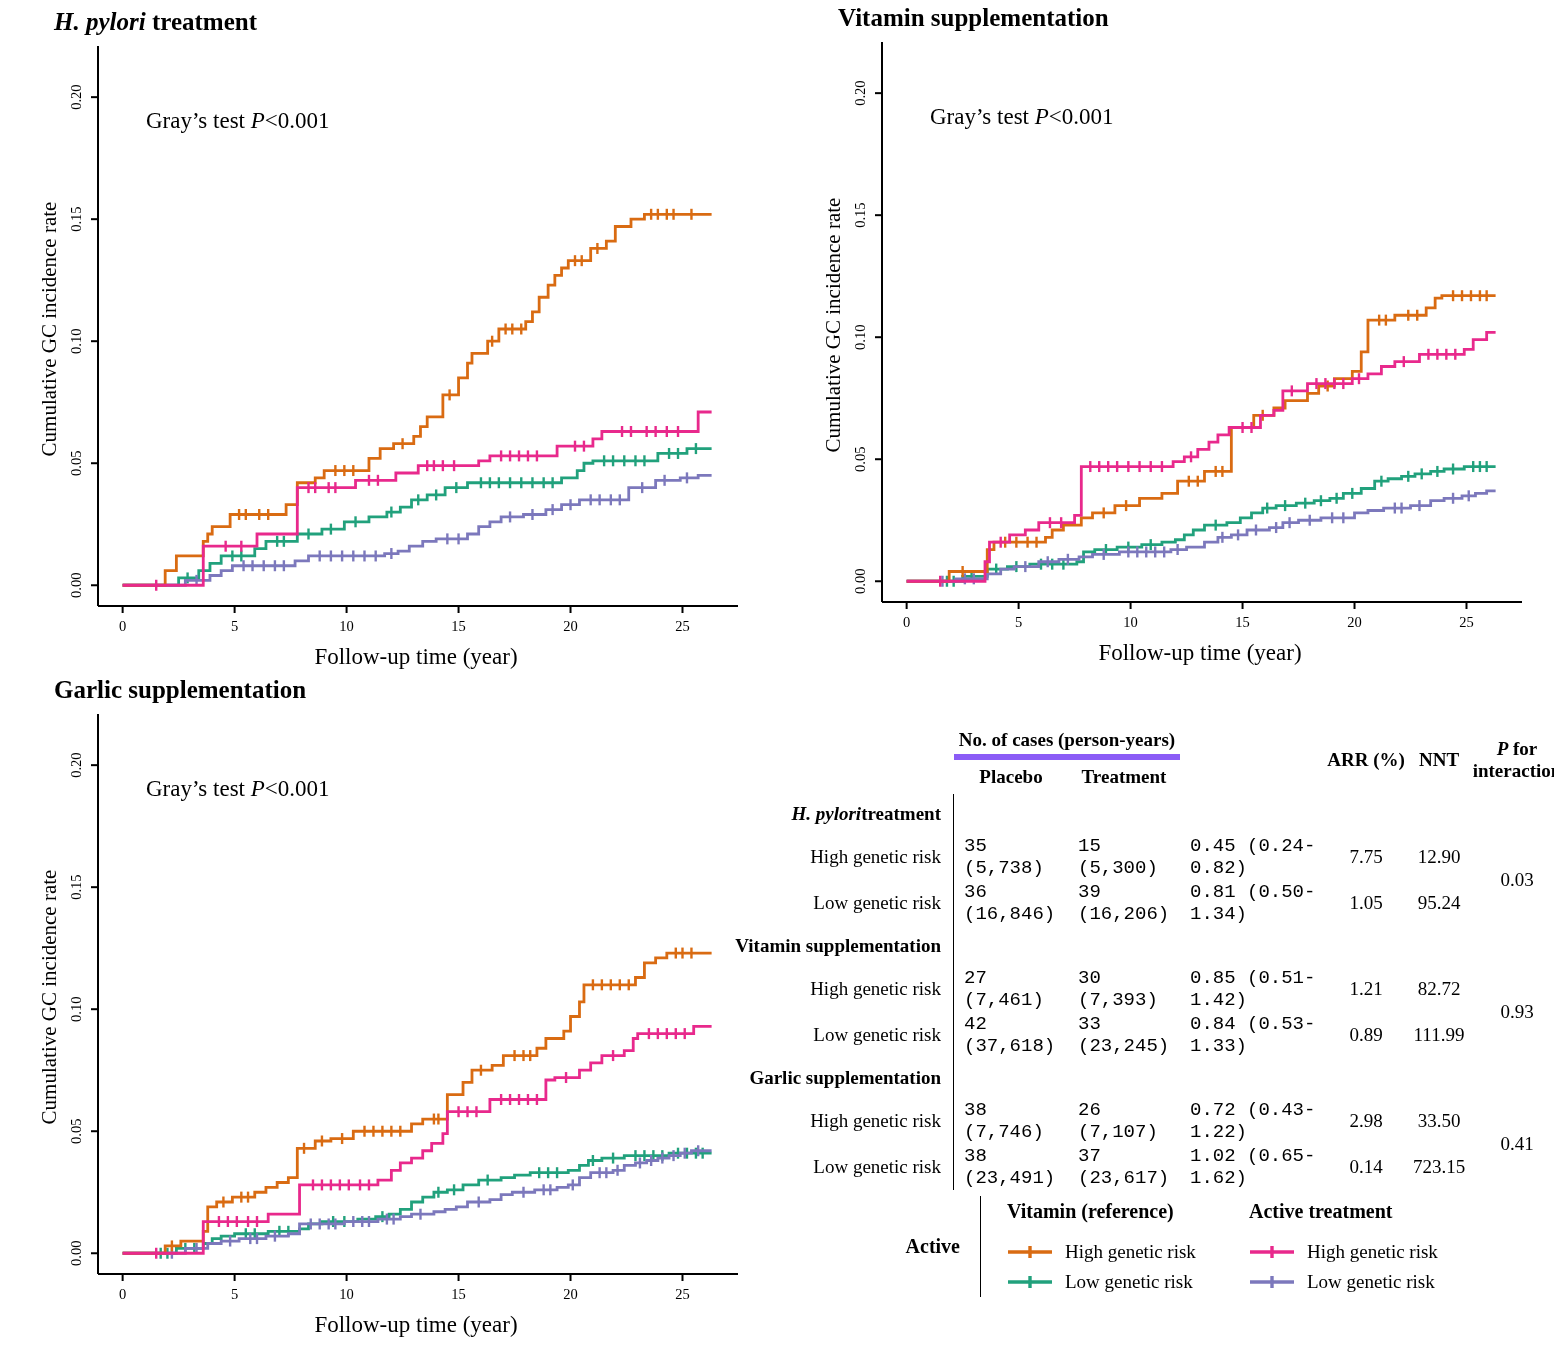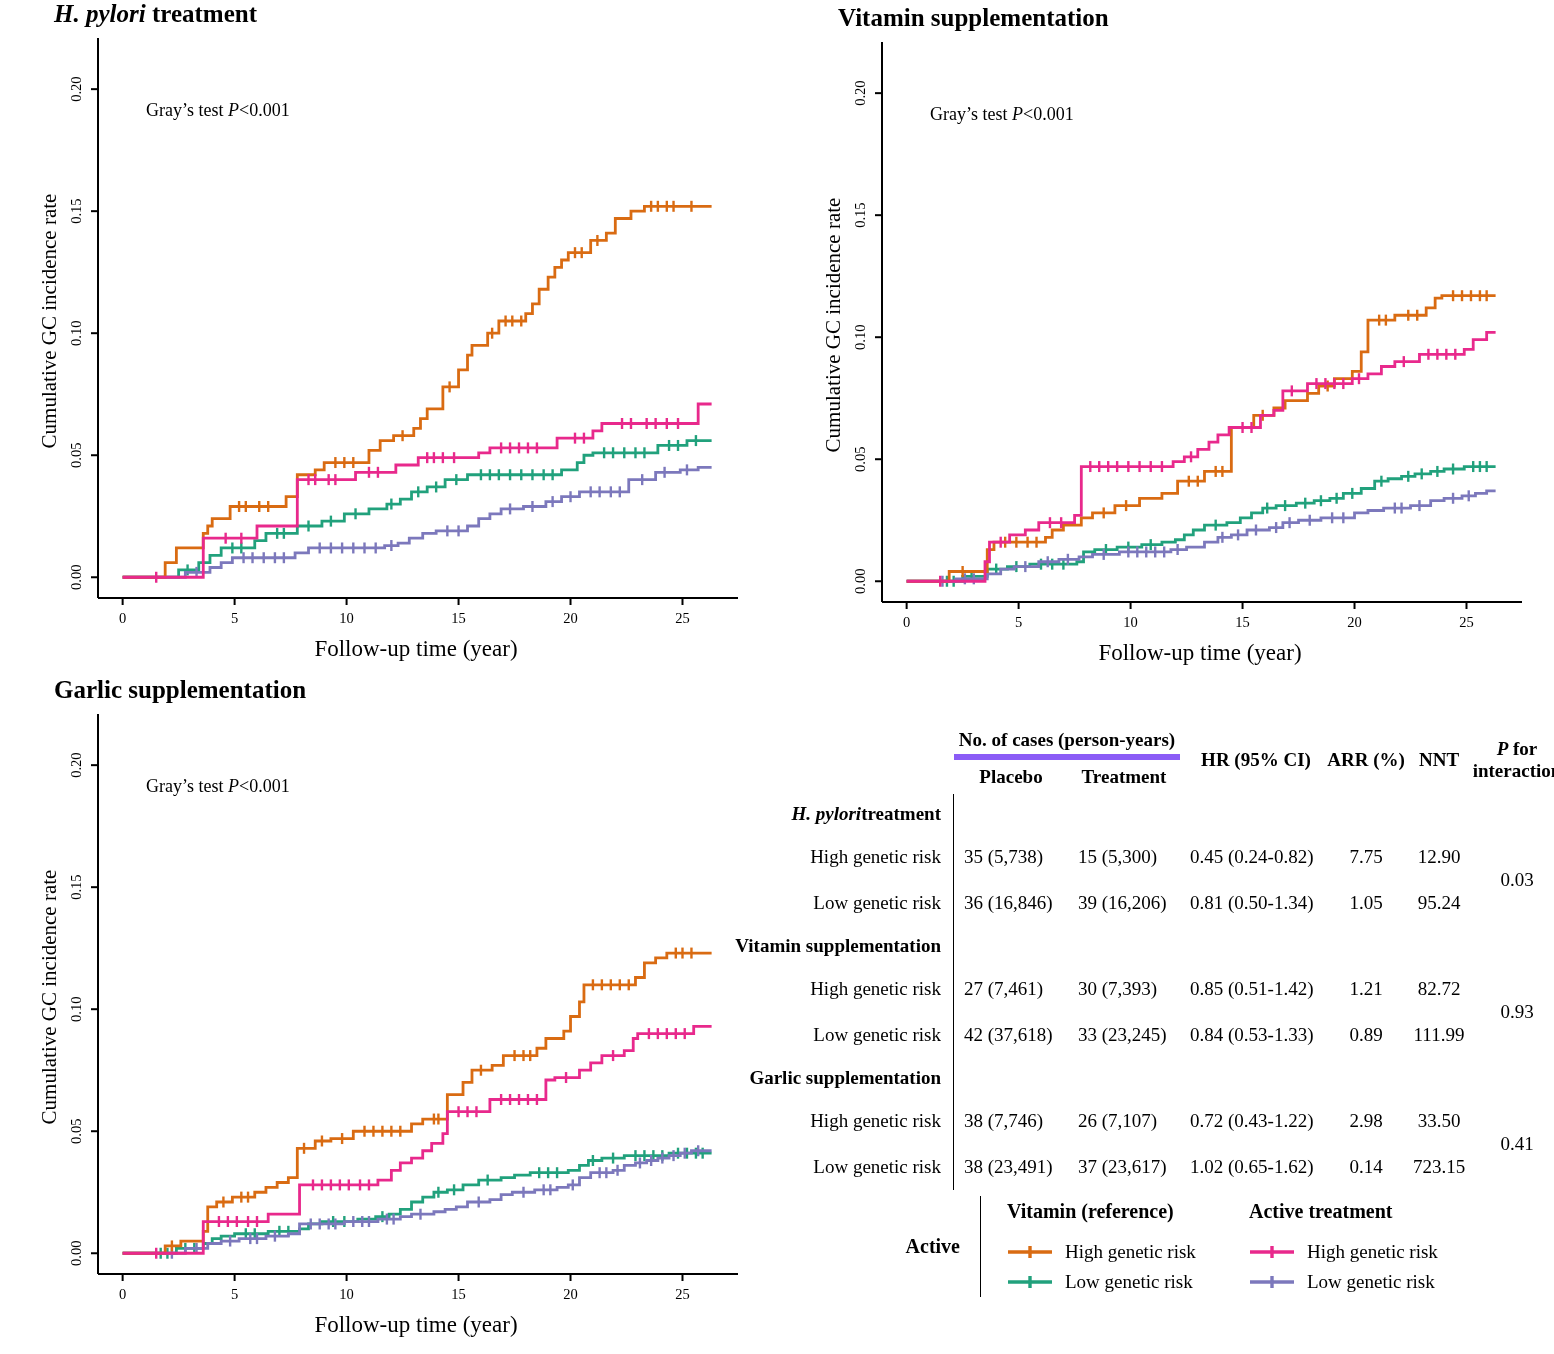--- a/index.html
+++ b/index.html
@@ -45,7 +45,7 @@
 </head>
 <body>
 
-<div class="chart" style="left:40px;top:0;">
+<div class="chart" style="left:40px;top:8px;">
   <div class="chart-title"><span class="ital">H. pylori</span><span> treatment</span></div>
   <div class="annotation"><span>Gray’s test </span><span class="ital">P</span><span>&lt;0.001</span></div>
   <svg class="plot" width="700" height="634">

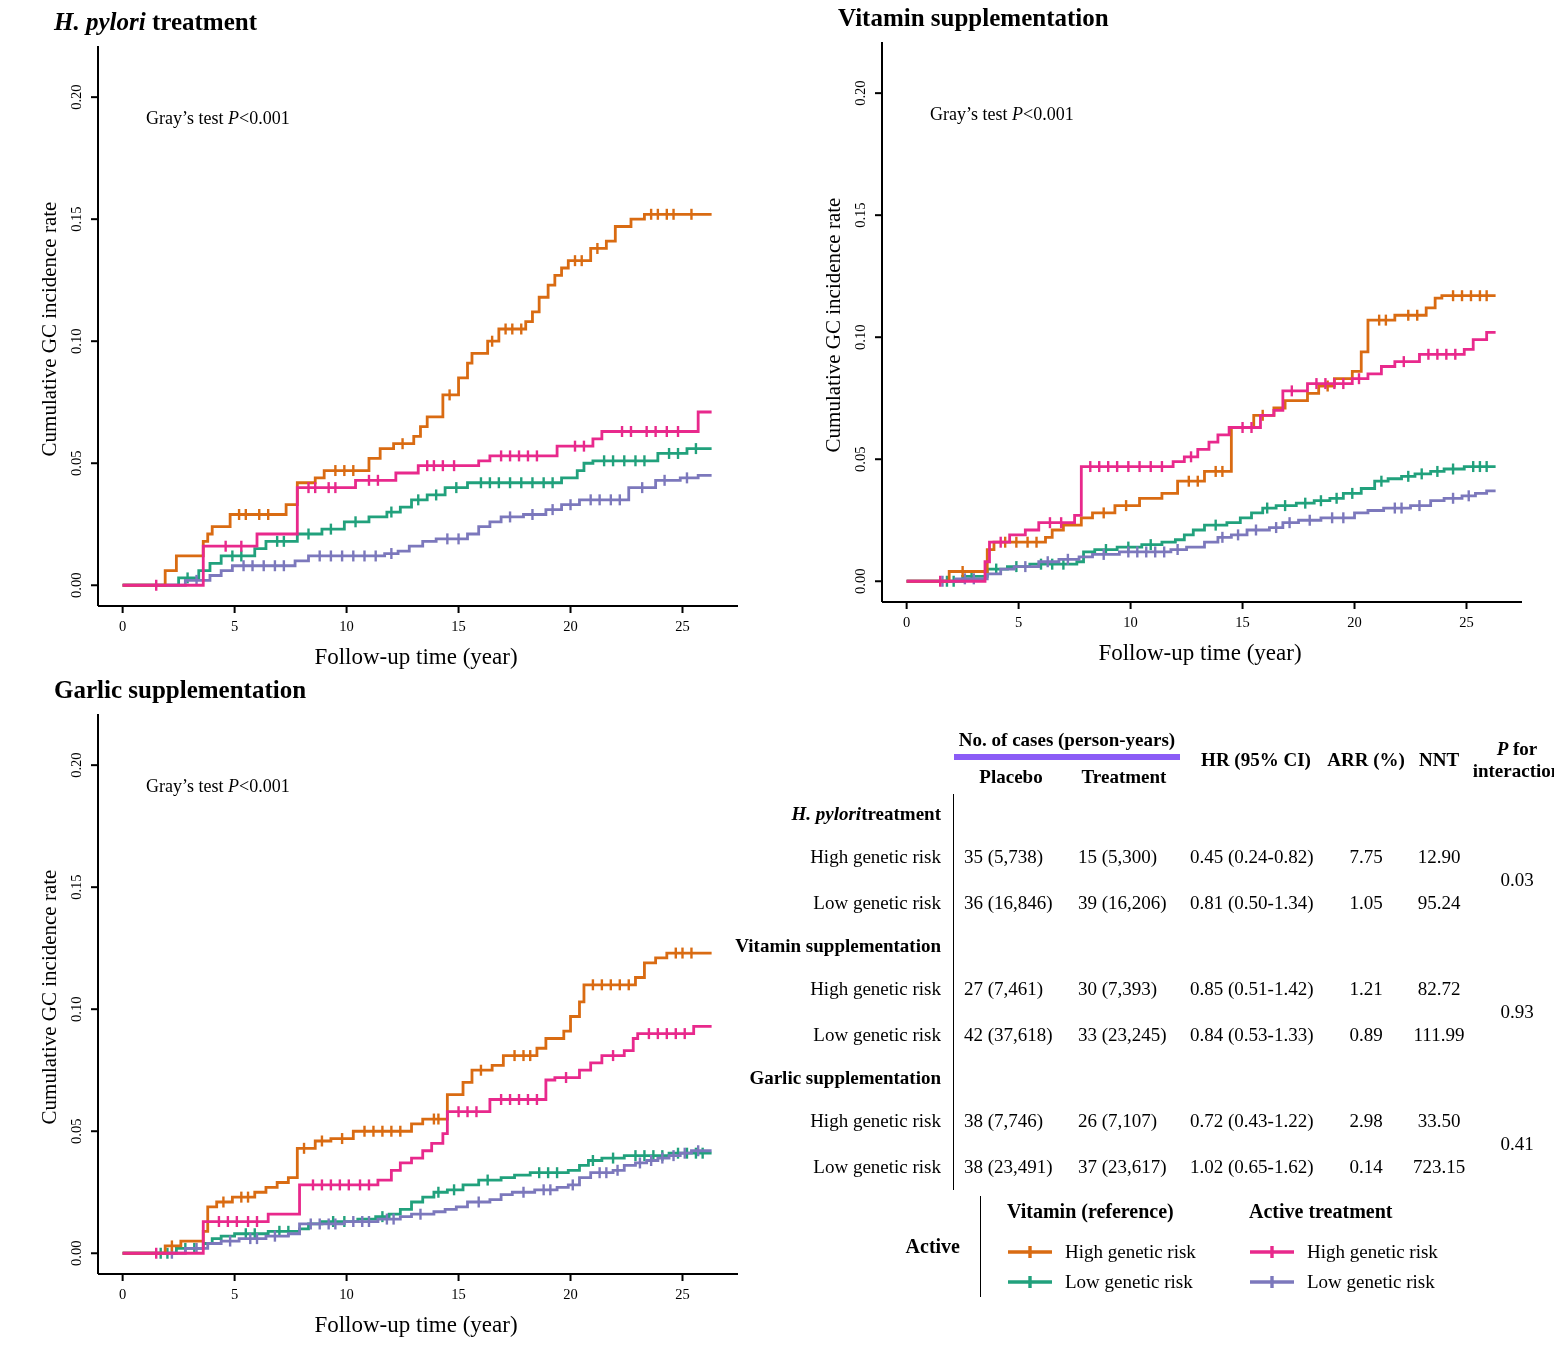--- a/index.html
+++ b/index.html
@@ -8,7 +8,7 @@
   .chart{position:absolute;width:712px;height:672px;}
   .chart-title{position:absolute;left:14px;top:0;font-size:25px;font-weight:bold;white-space:nowrap;}
   .ital{font-style:italic;}
-  .annotation{position:absolute;left:106px;top:100px;font-size:18px;white-space:nowrap;}
+  .annotation{position:absolute;left:106px;top:100px;font-size:23px;white-space:nowrap;}
   .plot{position:absolute;left:0;top:36px;}
   svg text{font-family:"Liberation Serif",serif;fill:#000;}
 

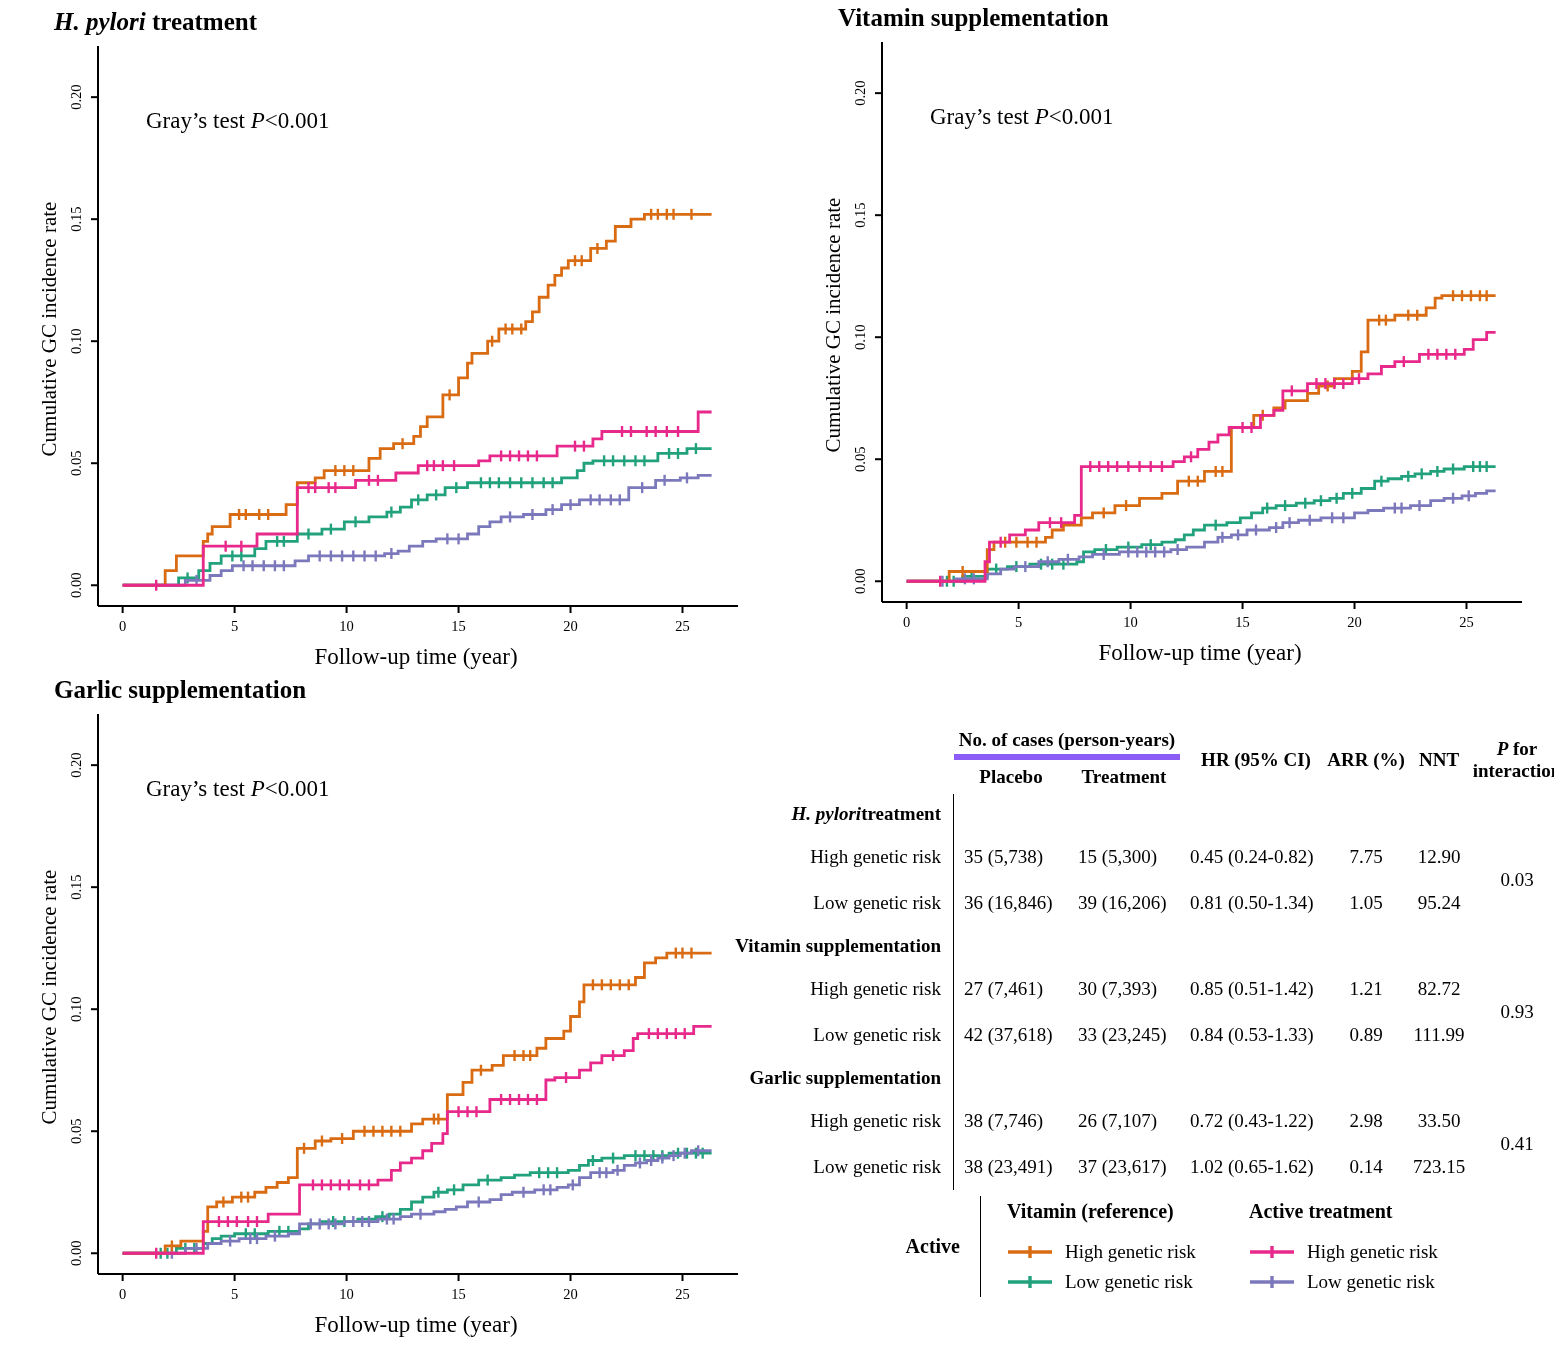--- a/index.html
+++ b/index.html
@@ -472,7 +472,6 @@
   <div class="tcell th cases-span">No. of cases (person-years)</div>
   <div class="tcell th sub-placebo">Placebo</div>
   <div class="tcell th sub-treatment">Treatment</div>
-  <div class="tcell th hr-head">HR (95% CI)</div>
   <div class="tcell th arr-head">ARR (%)</div>
   <div class="tcell th nnt-head">NNT</div>
   <div class="tcell th p-head">

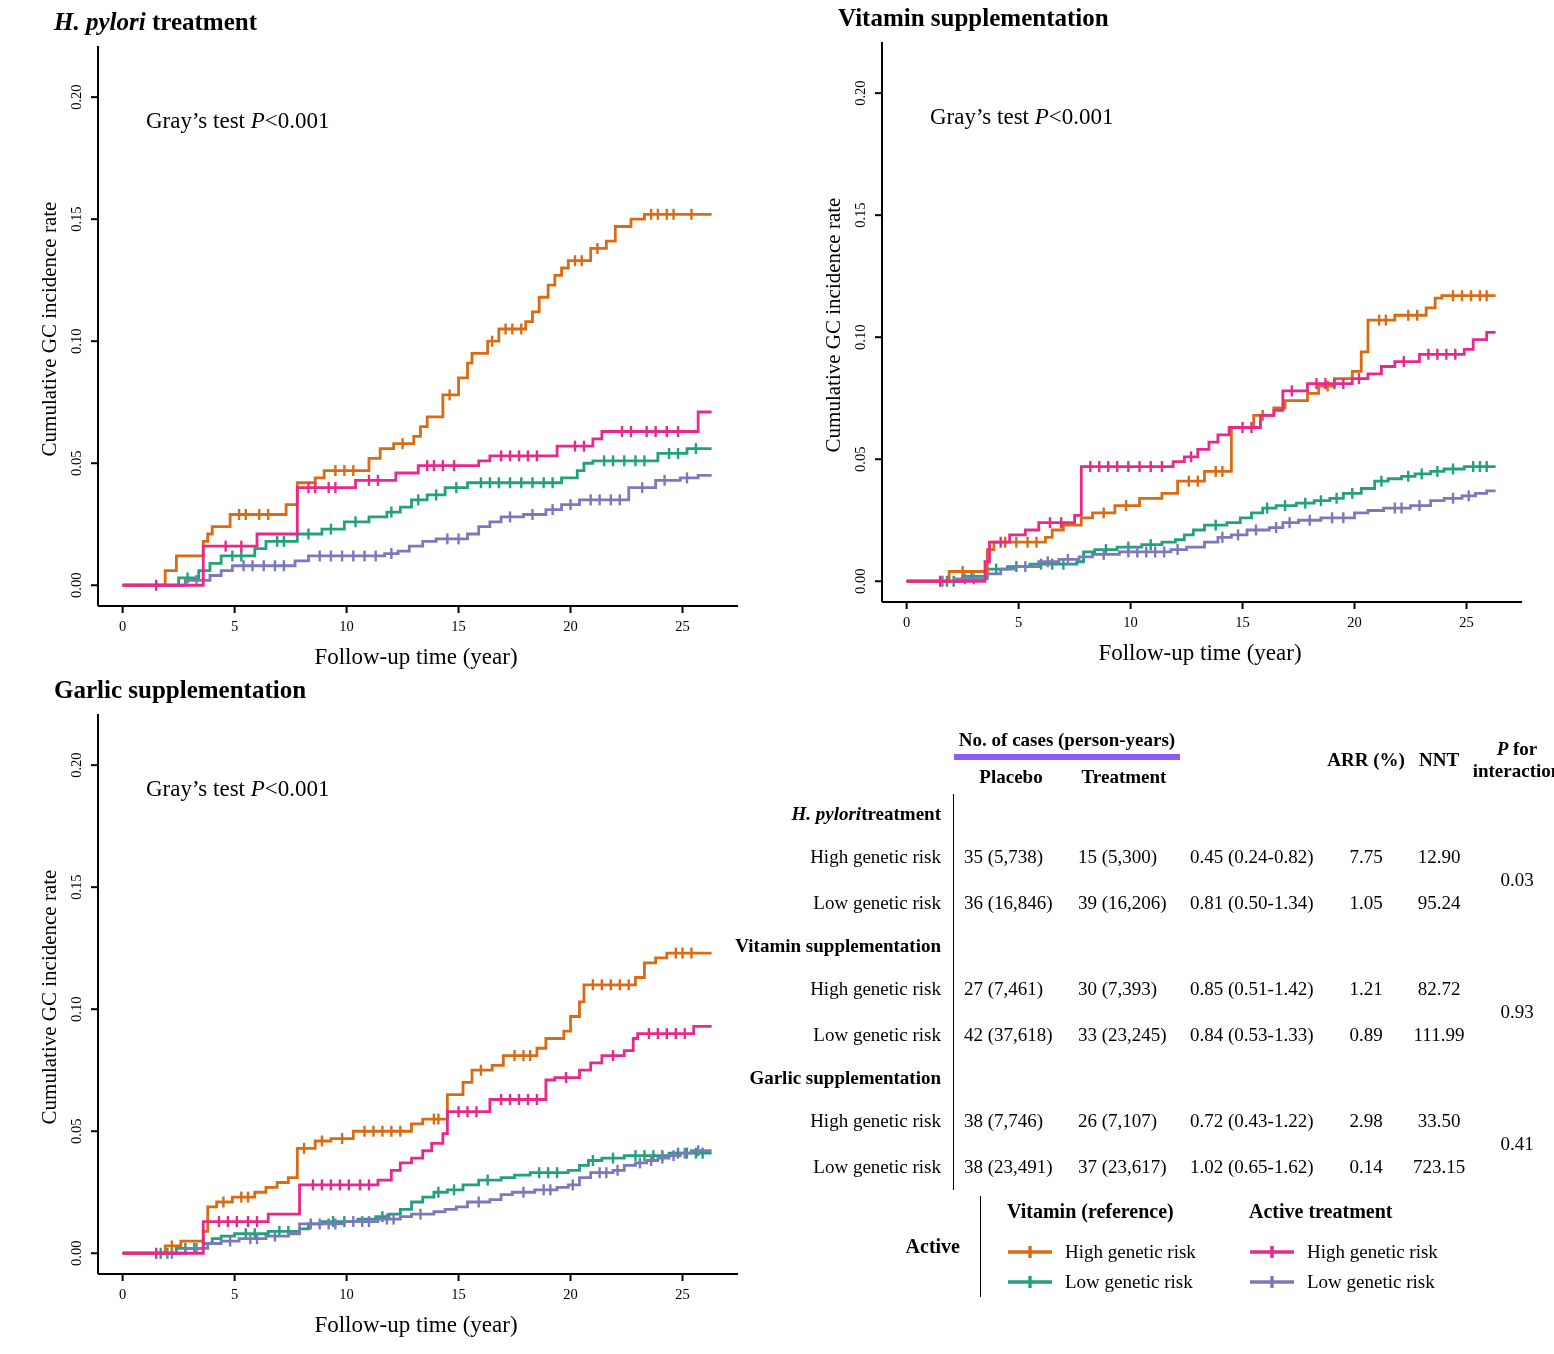--- a/index.html
+++ b/index.html
@@ -29,7 +29,7 @@
   .tlabel{grid-column:1;justify-content:flex-end;text-align:right;padding-right:12px;
           border-right:1.5px solid #000;white-space:nowrap;}
   .tgroup{font-weight:bold;}
-  .c-left{padding-left:10px;}
+  .c-left{padding-left:10px;font-family:Liberation Mono, monospace;}
   .c-center{justify-content:center;}
   .pcell{grid-column:7;justify-content:center;}
 

